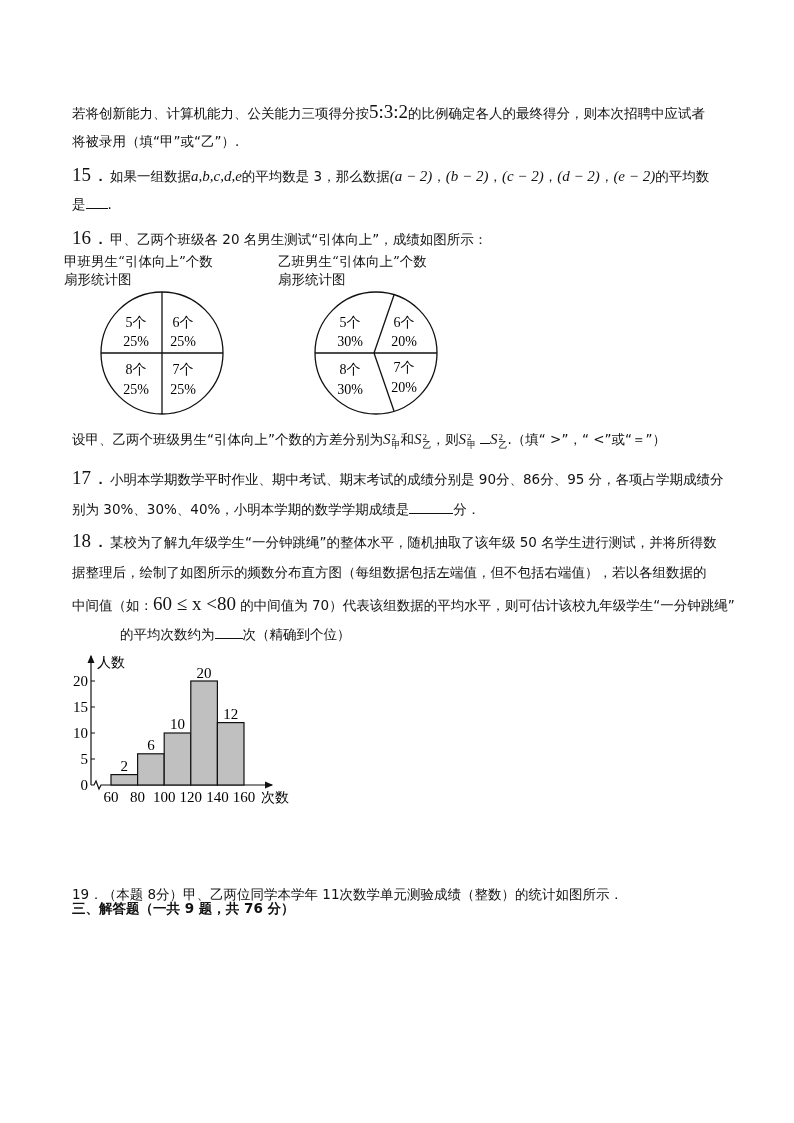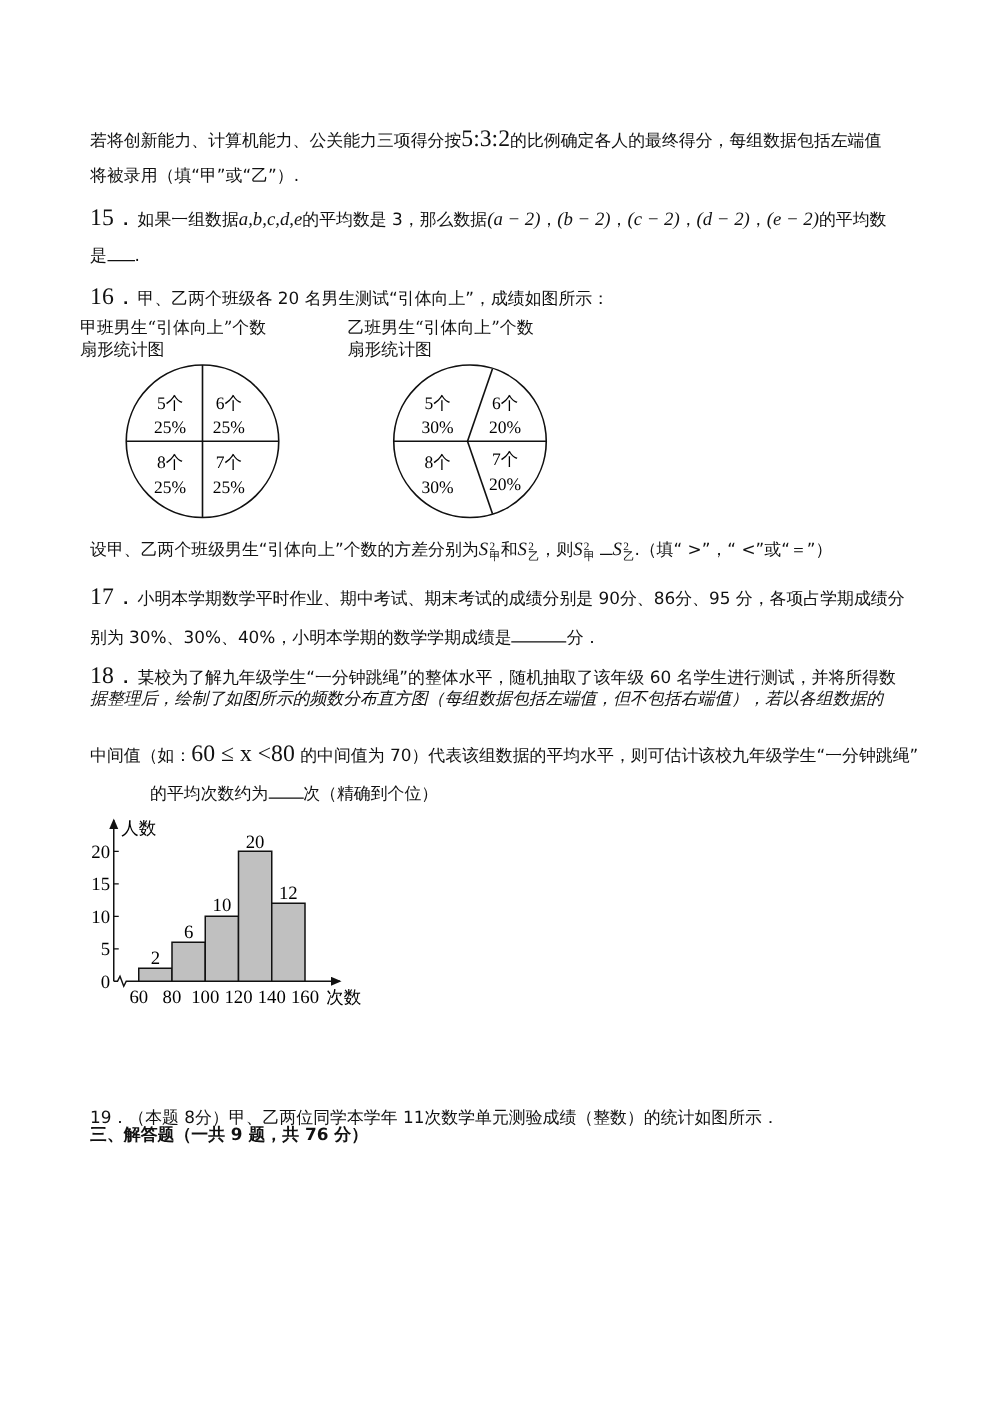--- a/index.html
+++ b/index.html
@@ -19,7 +19,7 @@
 <body>
 
 <div class="line" style="top:102px;">
-  <span>若将创新能力、计算机能力、公关能力三项得分按</span><span class="num">5:3:2</span><span>的比例确定各人的最终得分，每组数据包括左端值</span>
+  <span>若将创新能力、计算机能力、公关能力三项得分按</span><span class="num">5:3:2</span><span>的比例确定各人的最终得分，则本次招聘中应试者</span>
 </div>
 <div class="line" style="top:131px;">将被录用（填“甲”或“乙”）.</div>
 

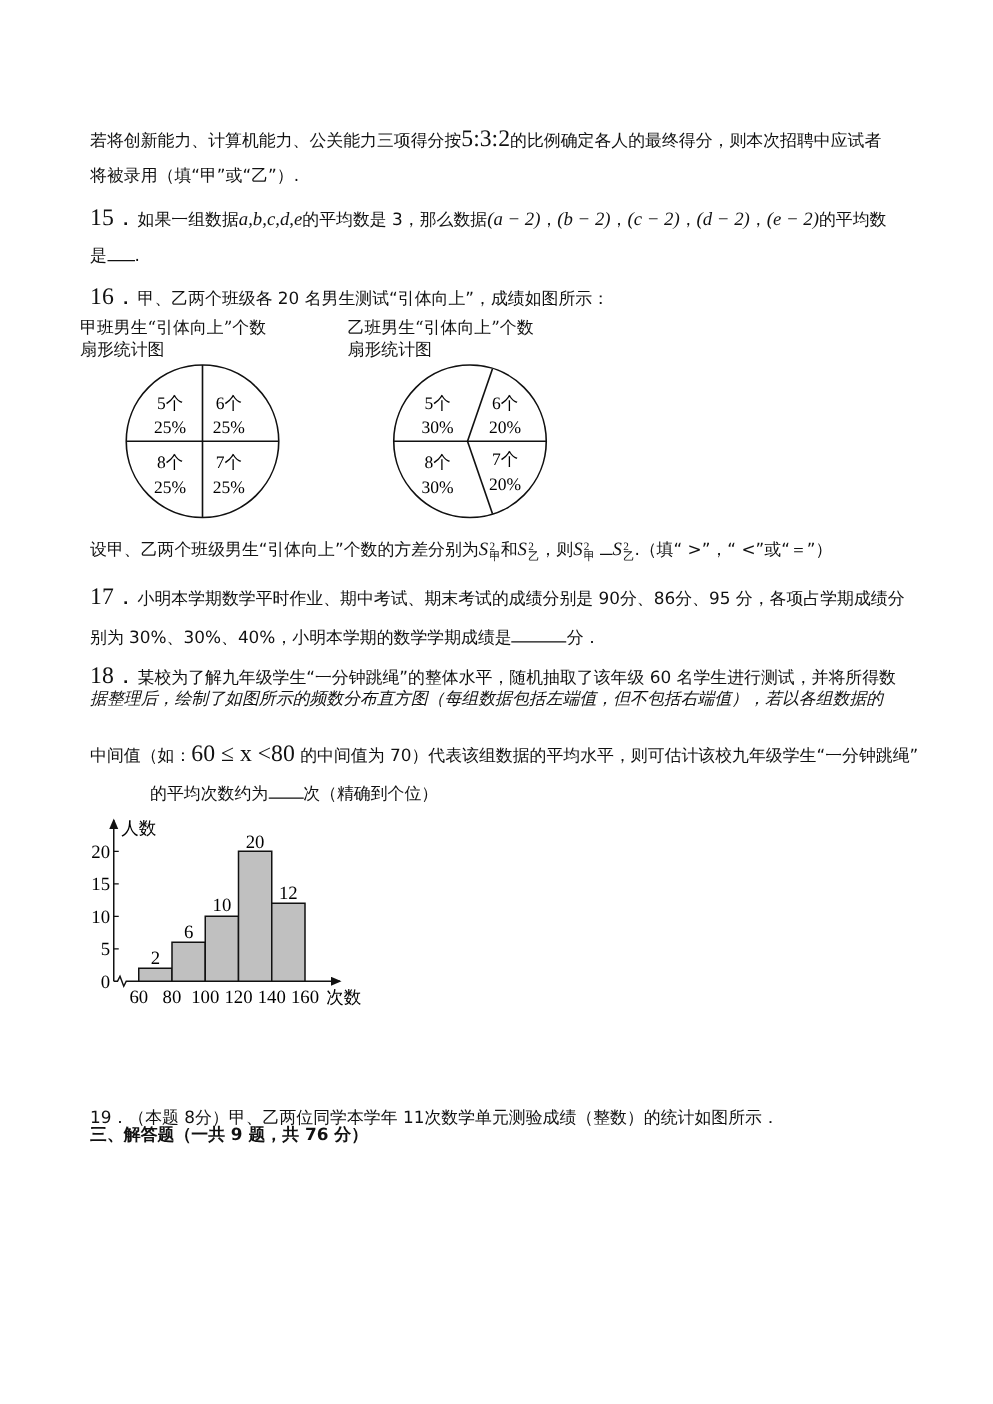--- a/index.html
+++ b/index.html
@@ -97,7 +97,7 @@
 </div>
 
 <div class="line" style="top:531px;">
-  <span class="num">18．</span><span>某校为了解九年级学生“一分钟跳绳”的整体水平，随机抽取了该年级 60 名学生进行测试，并将所得数</span>
+  <span class="num">18．</span><span>某校为了解九年级学生“一分钟跳绳”的整体水平，随机抽取了该年级 50 名学生进行测试，并将所得数</span>
 </div>
 <div class="line" style="top:549px;font-style:italic;">据整理后，绘制了如图所示的频数分布直方图（每组数据包括左端值，但不包括右端值），若以各组数据的</div>
 <div class="line" style="top:594px;">

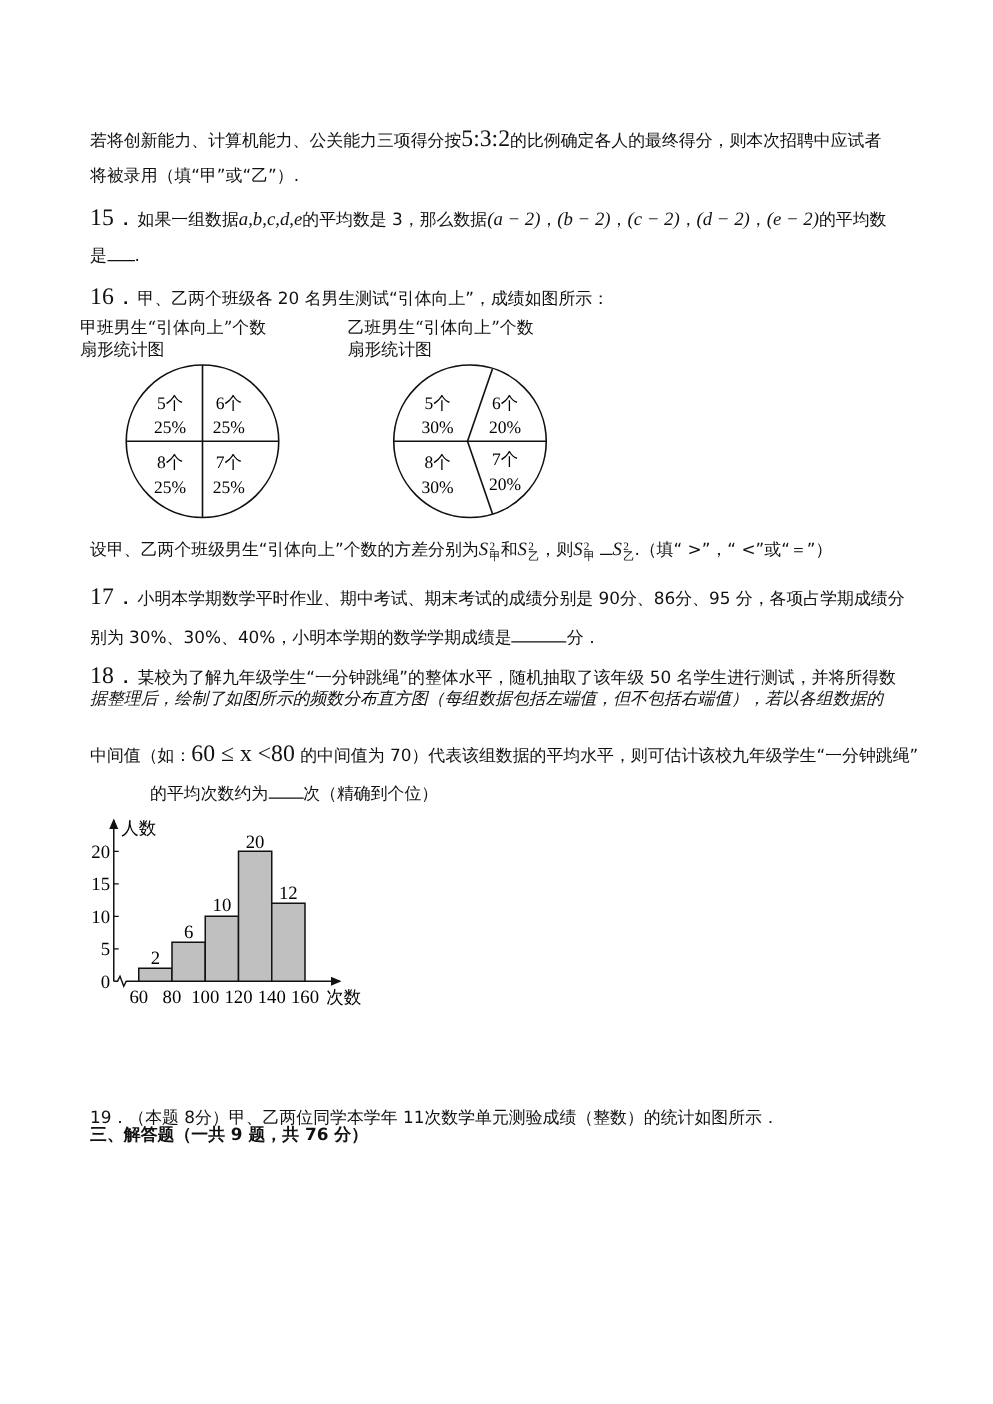--- a/index.html
+++ b/index.html
@@ -99,7 +99,7 @@
 <div class="line" style="top:531px;">
   <span class="num">18．</span><span>某校为了解九年级学生“一分钟跳绳”的整体水平，随机抽取了该年级 50 名学生进行测试，并将所得数</span>
 </div>
-<div class="line" style="top:549px;font-style:italic;">据整理后，绘制了如图所示的频数分布直方图（每组数据包括左端值，但不包括右端值），若以各组数据的</div>
+<div class="line" style="top:562px;">据整理后，绘制了如图所示的频数分布直方图（每组数据包括左端值，但不包括右端值），若以各组数据的</div>
 <div class="line" style="top:594px;">
   <span>中间值（如：</span><span class="num">60 ≤ x &lt;80</span><span> 的中间值为 70）代表该组数据的平均水平，则可估计该校九年级学生“一分钟跳绳”</span>
 </div>

